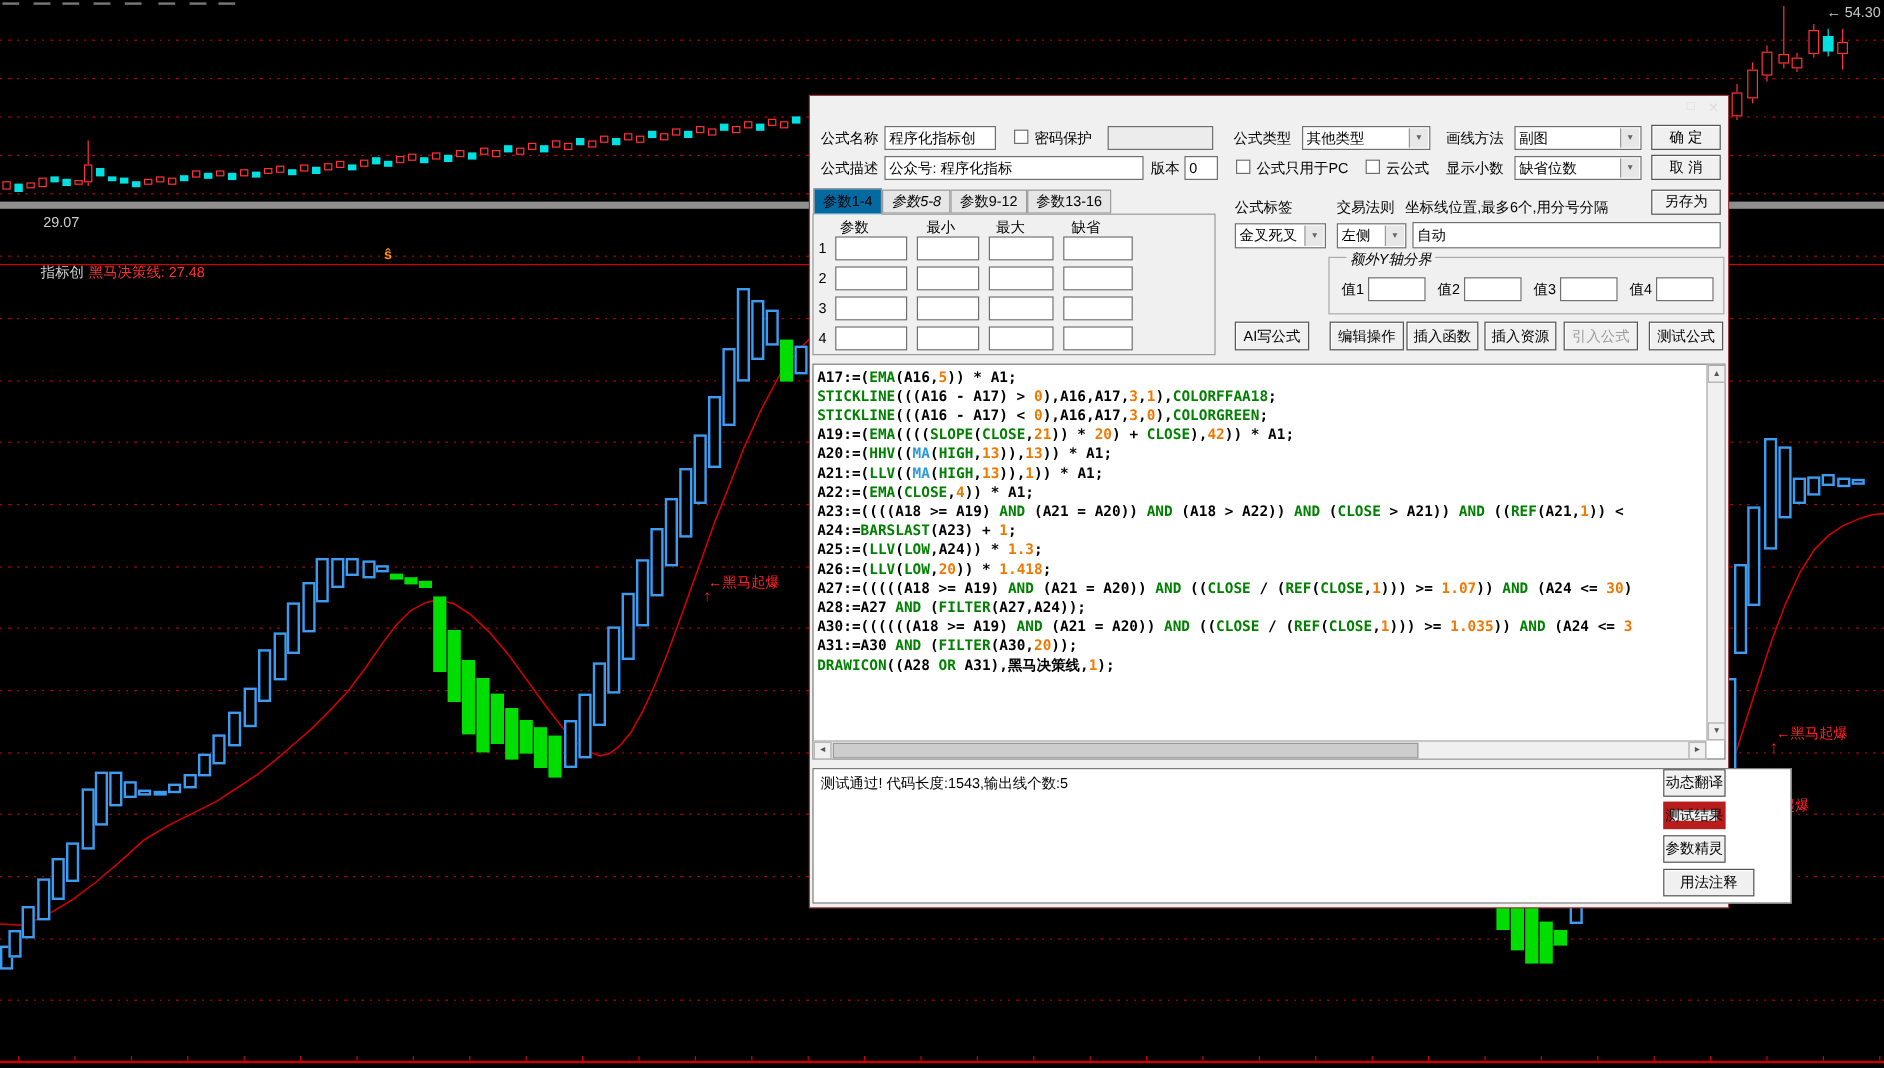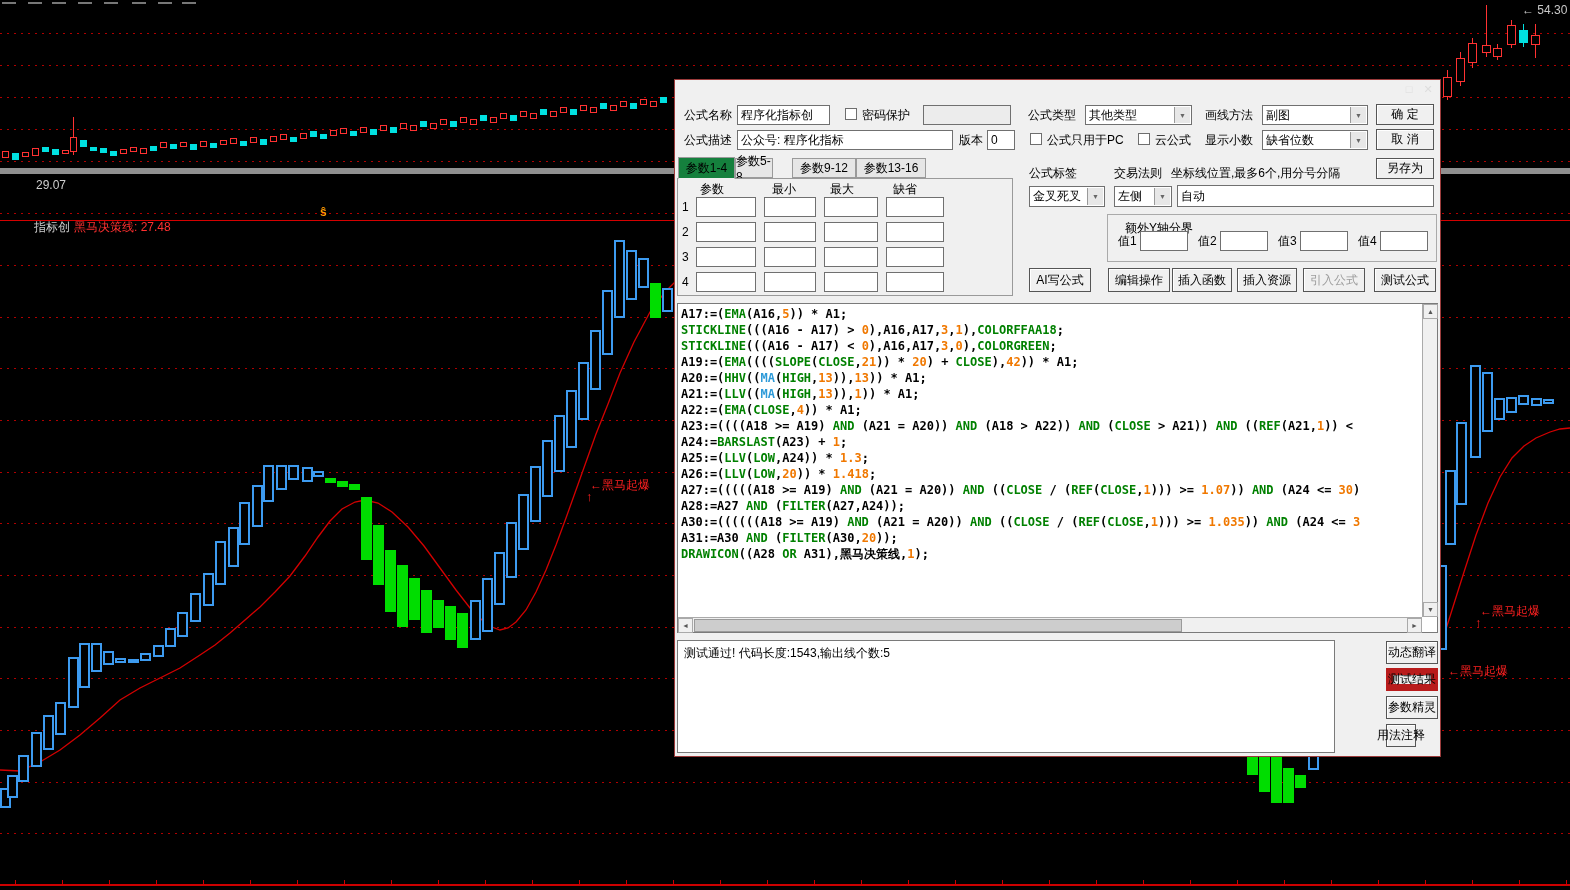--- a/index.html
+++ b/index.html
@@ -37,7 +37,7 @@
   .cb{position:absolute;width:12px;height:12px;background:#fff;border:1px solid #6e6e6e;box-sizing:border-box;}
   .tab{position:absolute;height:20px;background:#e6e6e6;border:1px solid #9a9a9a;font-size:12px;
        display:flex;align-items:center;justify-content:center;box-sizing:border-box;}
-  .tab.active{background:#15803d;height:22px;z-index:2;border-bottom:1px solid #f0f0f0;text-align:center;}
+  .tab.active{background:#0369a1;height:22px;z-index:2;border-bottom:1px solid #f0f0f0;text-align:center;}
   .panel{position:absolute;border:1px solid #9a9a9a;box-sizing:border-box;background:#f0f0f0;}
   .fieldset{position:absolute;border:1px solid #aaa;box-sizing:border-box;}
   .legend{position:absolute;background:#f0f0f0;padding:0 3px;font-size:12px;}

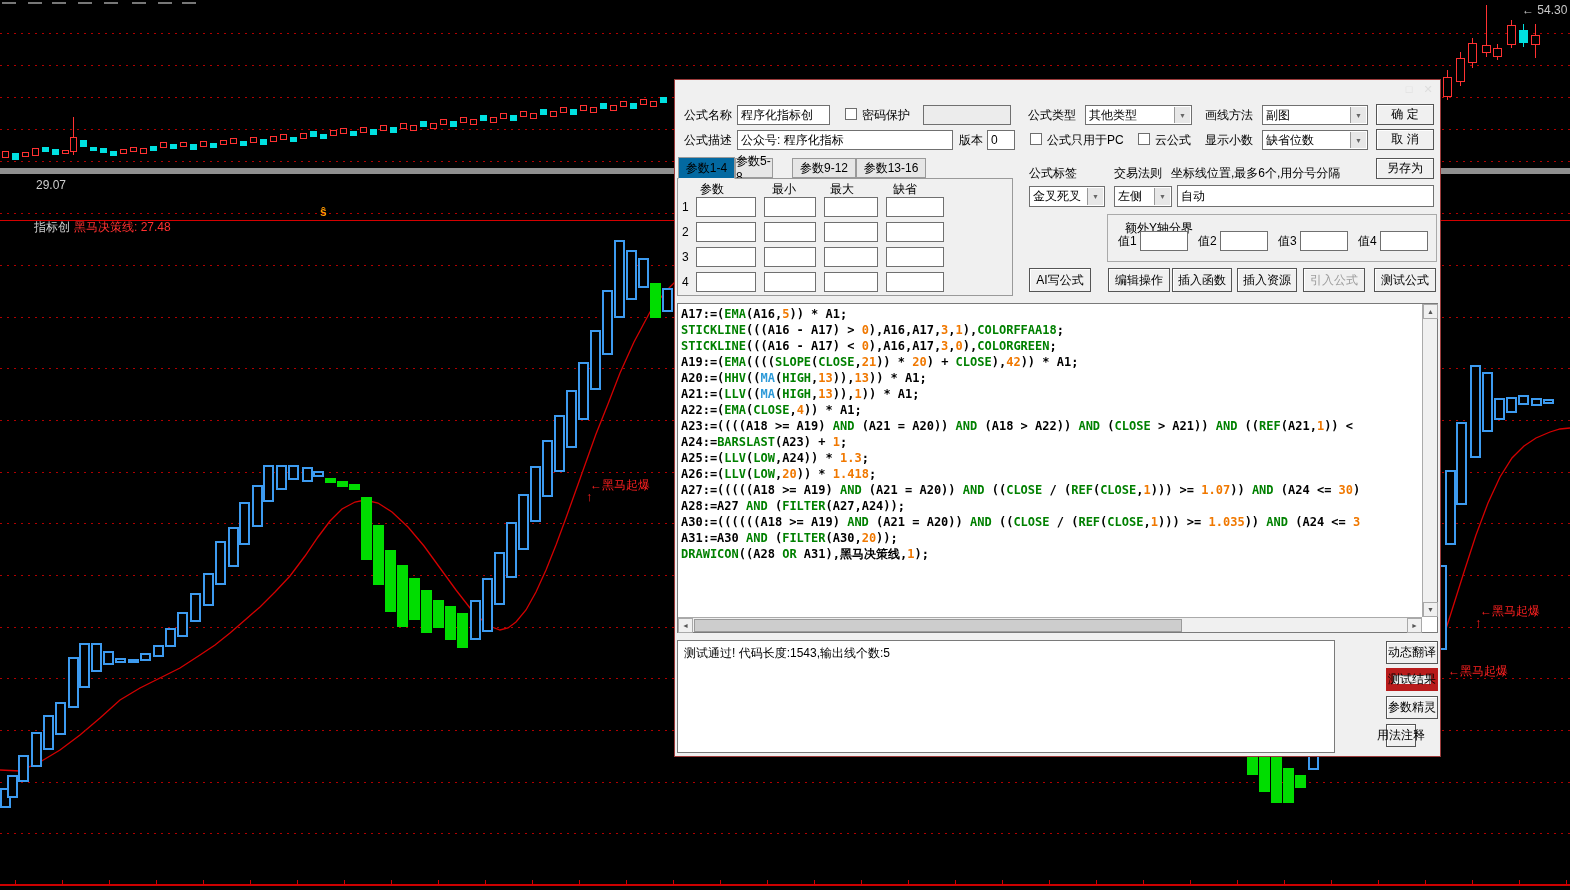--- a/index.html
+++ b/index.html
@@ -347,7 +347,7 @@
     <div class="btn" style="left:701px;top:49px;width:58px;height:21px;">取 消</div>
 
     <div class="tab active" style="left:3px;top:77px;width:57px;">参数1-4</div>
-    <div class="tab" style="left:60px;top:78px;width:38px;">参数5-8</div>
+    <div class="tab" style="left:60px;top:78px;width:57px;font-style:italic;">参数5-8</div>
     <div class="tab" style="left:117px;top:78px;width:64px;">参数9-12</div>
     <div class="tab" style="left:181px;top:78px;width:70px;">参数13-16</div>
     <div class="btn" style="left:701px;top:78px;width:58px;height:21px;">另存为</div>

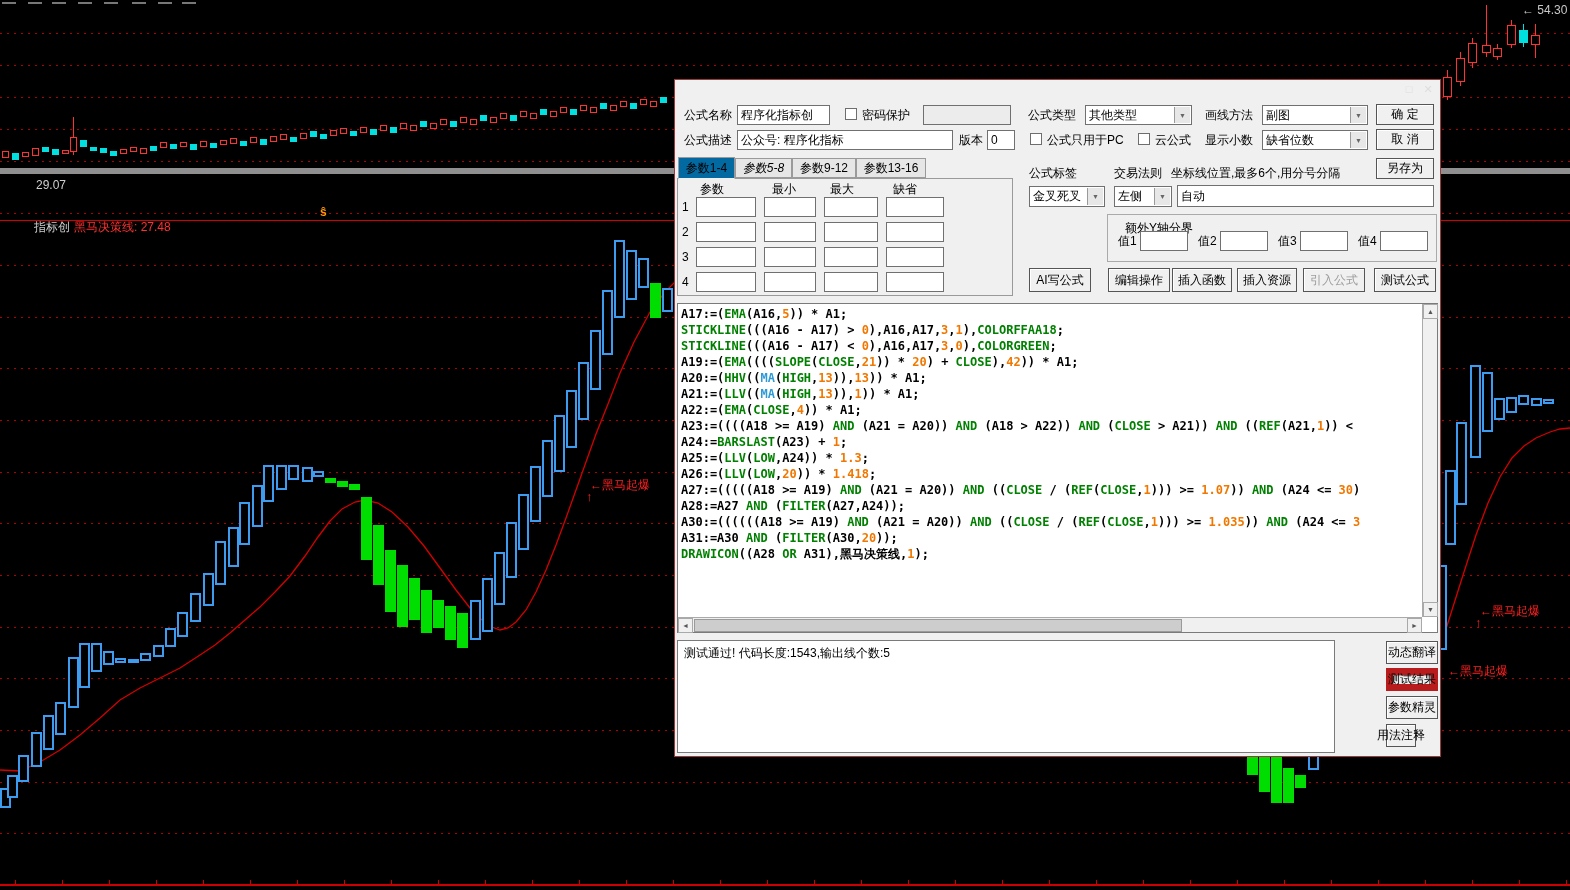--- a/index.html
+++ b/index.html
@@ -376,7 +376,7 @@
     </div>
 
     <div class="fieldset" style="left:432px;top:134px;width:330px;height:48px;"></div>
-    <div class="legend" style="left:447px;top:140px;">额外Y轴分界</div>
+    <div class="legend" style="left:447px;top:128px;font-style:italic;">额外Y轴分界</div>
     <div class="lbl" style="left:443px;top:154px;">值1</div>
     <div class="inp" style="left:465px;top:151px;width:48px;height:20px;"></div>
     <div class="lbl" style="left:523px;top:154px;">值2</div>

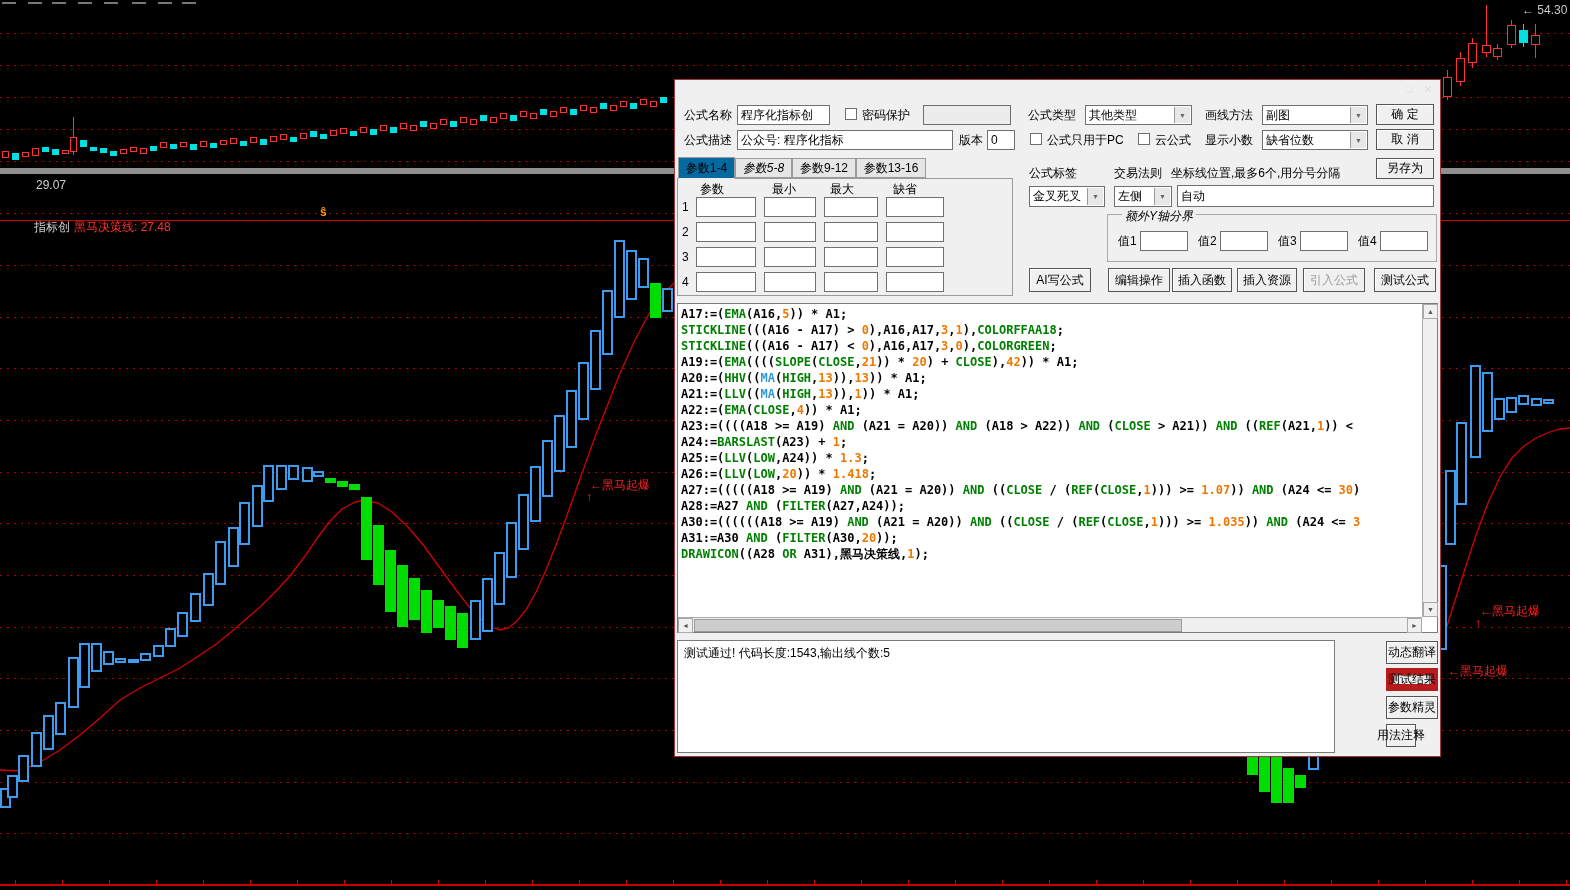--- a/index.html
+++ b/index.html
@@ -51,7 +51,7 @@
   .sb-arrow{position:absolute;display:flex;align-items:center;justify-content:center;
             font-size:7px;color:#555;background:#f0f0f0;border:1px solid #a9a9a9;box-sizing:border-box;}
   .sb-thumb{position:absolute;background:#cdcdcd;border:1px solid #9a9a9a;box-sizing:border-box;}
-  #status-box{position:absolute;left:2px;top:560px;width:658px;height:113px;background:#fff;
+  #status-box{position:absolute;left:2px;top:560px;width:816px;height:113px;background:#fff;
               border:1px solid #7a7a7a;box-sizing:border-box;}
   .dash{position:absolute;height:2px;background:#777;}
 </style>

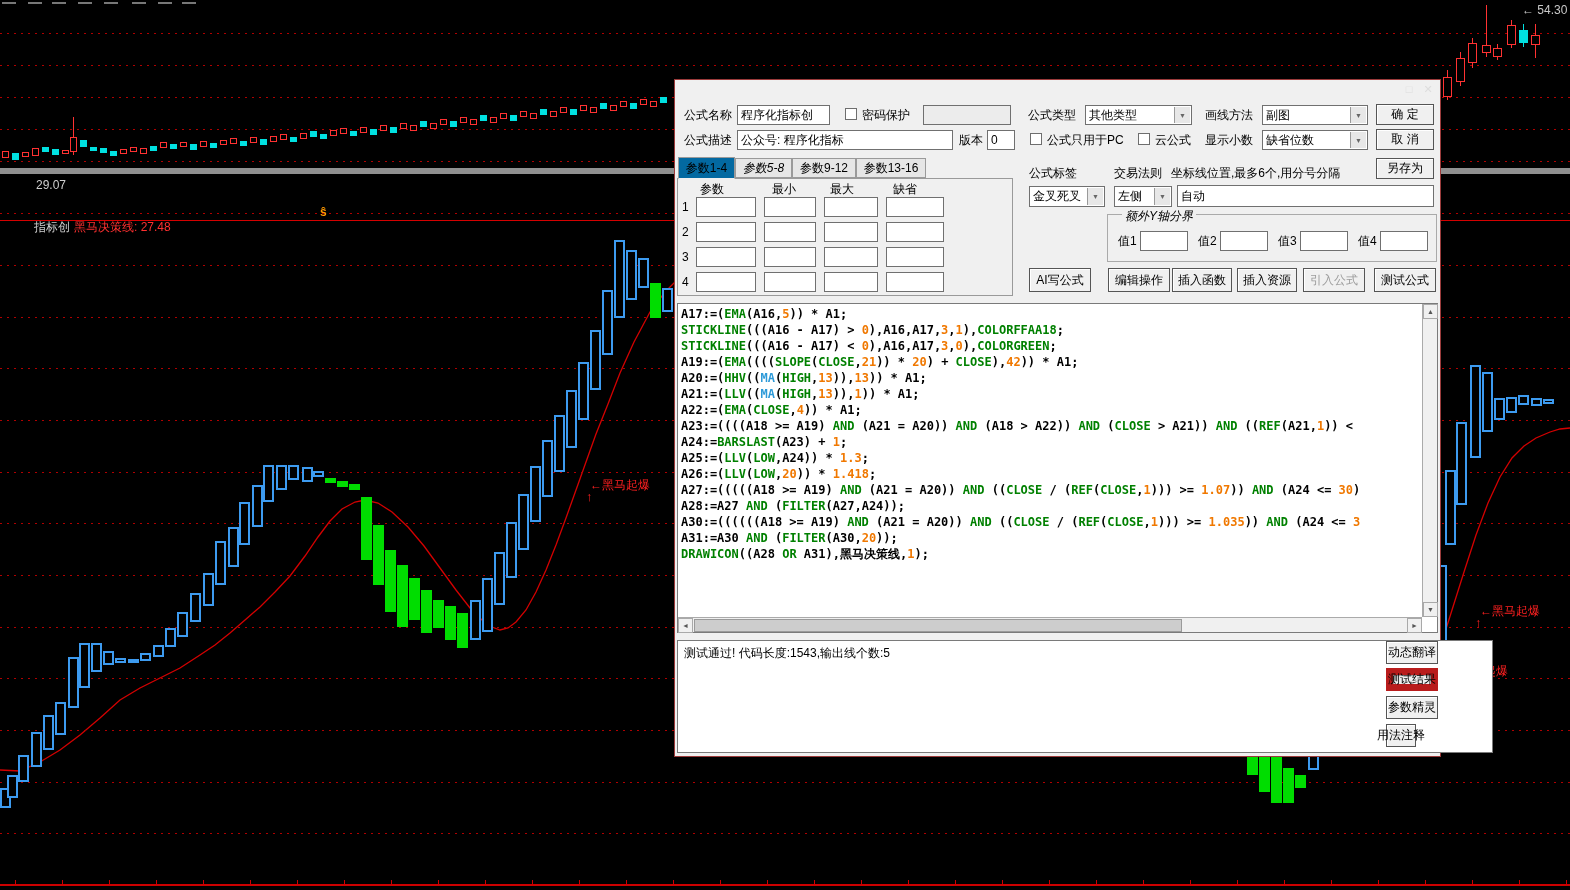--- a/index.html
+++ b/index.html
@@ -431,7 +431,7 @@
     <div class="btn" style="left:711px;top:561px;width:52px;height:23px;">动态翻译</div>
     <div class="btn pressed" style="left:711px;top:588px;width:52px;height:23px;">测试结果</div>
     <div class="btn" style="left:711px;top:616px;width:52px;height:23px;">参数精灵</div>
-    <div class="btn" style="left:711px;top:644px;width:30px;height:23px;">用法注释</div>
+    <div class="btn" style="left:711px;top:644px;width:76px;height:23px;">用法注释</div>
   <div class="lbl" style="left: 7px; top: 120px;">1</div>
       <div class="inp" style="left: 21px; top: 117px; width: 60px; height: 20px;"></div>
       <div class="inp" style="left: 89px; top: 117px; width: 52px; height: 20px;"></div>

